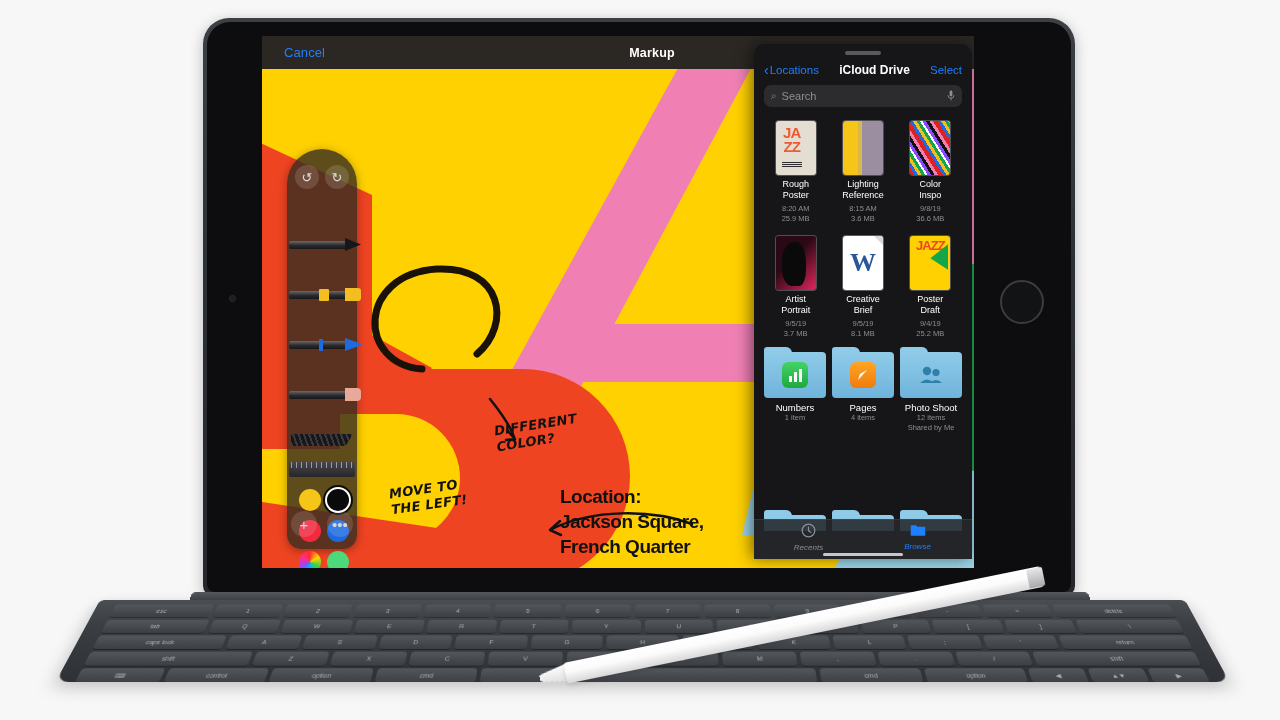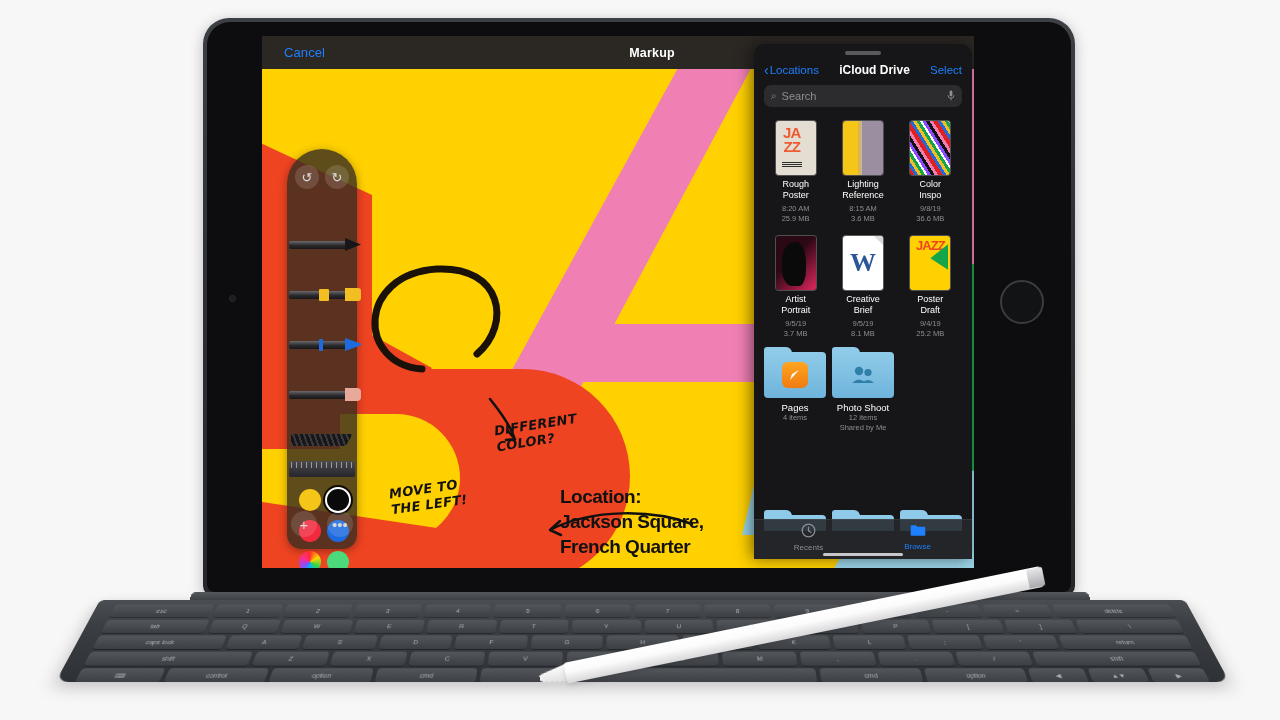--- a/index.html
+++ b/index.html
@@ -698,6 +698,19 @@
       </div>
 
       <div class="folder-grid">
+        <div class="folder-cell">
+          <div class="folder">
+            <div class="folder-icon fi-numbers">
+              <span class="bars">
+                  <i style="height:6px"></i>
+                  <i style="height:10px"></i>
+                  <i style="height:13px"></i>
+                </span>
+            </div>
+          </div>
+          <div class="f-fname">Numbers</div>
+          <div class="f-fmeta">1 item</div>
+        </div>
         <div class="folder-cell">
           <div class="folder">
             <div class="folder-icon fi-pages">

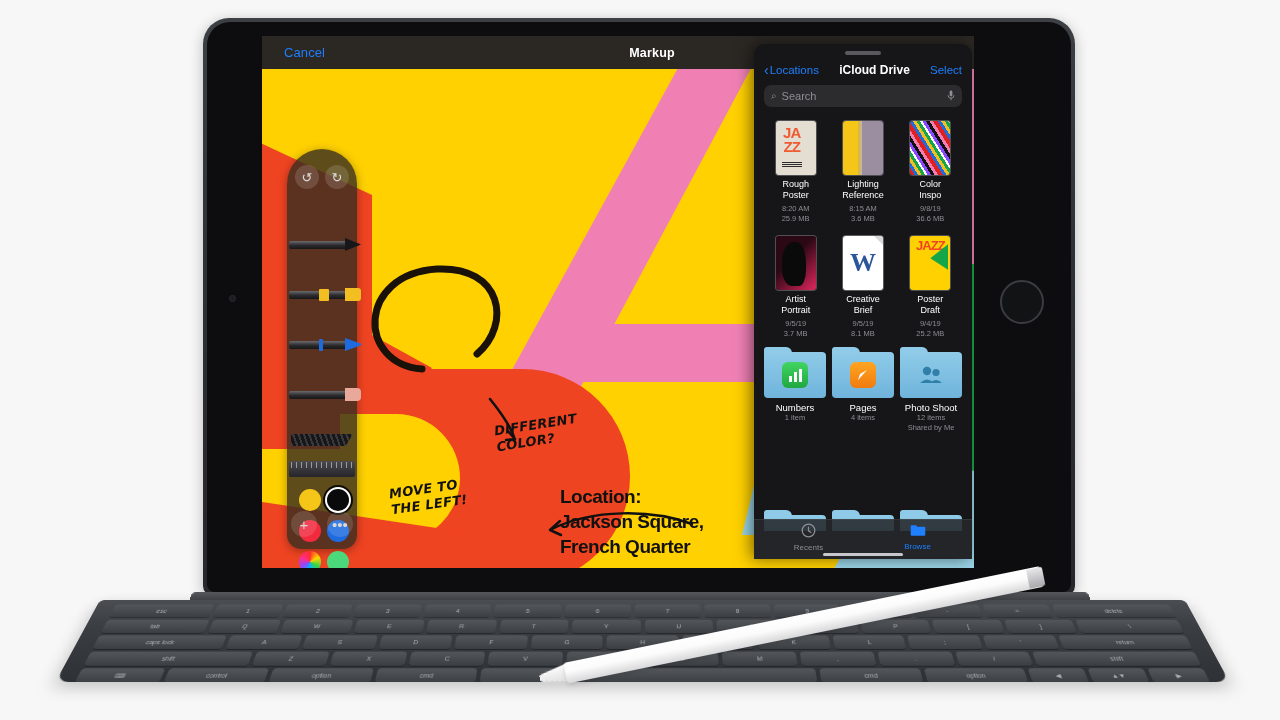--- a/index.html
+++ b/index.html
@@ -435,7 +435,7 @@
     padding-top: 3px;
     border-top: 1px solid rgba(255,255,255,.07);
   }
-  .tab { width: 60px; text-align: center; }
+  .tab { width: 60px; text-align: center; font-style: italic; }
   .tab-ico { font-size: 15px; line-height: 17px; }
   .tab-lbl { font-size: 8px; margin-top: 1px; display:block; }
   .tab-recents .tab-ico, .tab-recents .tab-lbl { color: #8d8d93; }

